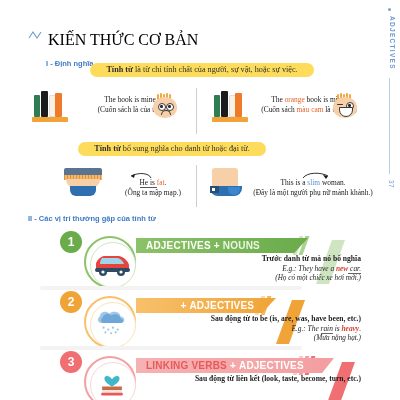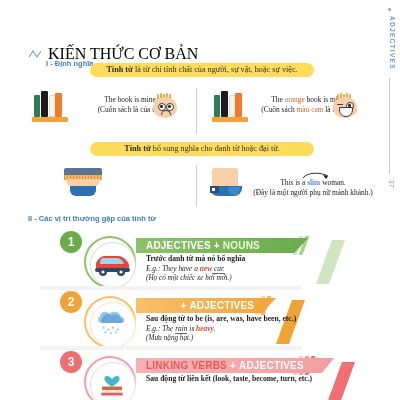--- a/index.html
+++ b/index.html
@@ -37,7 +37,7 @@
   }
 
   
-  .sec-head{position:absolute;left:28px;top:45px;display:flex;align-items:center;gap:4px;}
+  .sec-head{position:absolute;left:28px;top:31px;display:flex;gap:4px;}
   .chev-icon{width:16px;height:8px;}
   .sub-head{
     position:absolute;left:46px;top:59px;

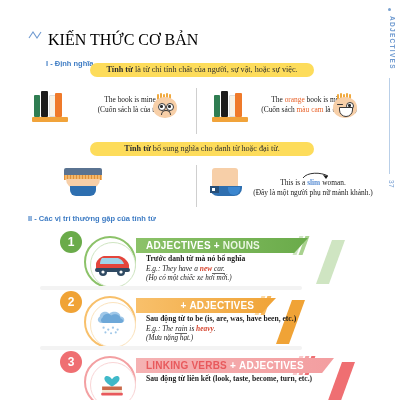--- a/index.html
+++ b/index.html
@@ -52,7 +52,7 @@
   }
   .pill b{font-weight:700;}
   .pill-1{left:90px;top:63px;width:224px;height:14px;}
-  .pill-2{left:90px;top:142px;width:224px;height:14px;border-radius:7px;}
+  .pill-2{left:78px;top:142px;width:188px;height:14px;border-radius:7px;}
   .divider{position:absolute;left:196px;width:1px;background:#cfcfcf;}
   .div-1{top:88px;height:46px;}
   .div-2{top:165px;height:42px;}

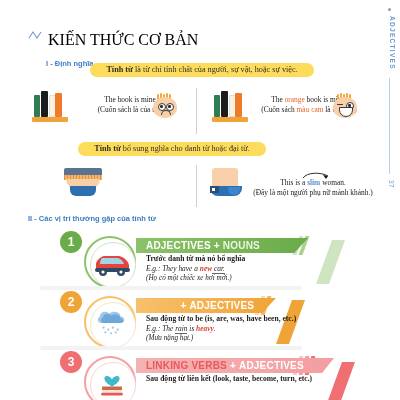--- a/index.html
+++ b/index.html
@@ -238,6 +238,16 @@
       <div style="position:absolute;left:8px;top:20px;width:26px;height:10px;background:#2e6fb0;border-radius:0 0 6px 6px;"></div>
     </div>
   </div>
+  <div class="cell" style="left:110px;top:172px;width:86px;justify-content:center;">
+    <div class="cap">
+      <svg width="26" height="7" viewBox="0 0 26 7" style="display:block;margin:0 auto -1px 2px;">
+        <path d="M24 6 C22 1 12 0 4 4" fill="none" stroke="#1a1a1a" stroke-width="0.9"></path>
+        <path d="M4 4 L8 2 L7 6 Z" fill="#1a1a1a"></path>
+      </svg>
+      <div><span class="u">He is </span><span class="hl">fat</span><span>.</span></div>
+      <div>(Ông ta mập mạp.)</div>
+    </div>
+  </div>
 
   <div class="cell" style="left:206px;top:166px;">
     <div class="fig">

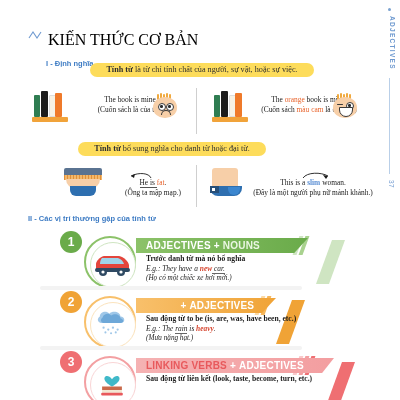--- a/index.html
+++ b/index.html
@@ -62,7 +62,7 @@
     text-align:center;font-size:7.4px;color:#1a1a1a;line-height:1.35;white-space:nowrap;
   }
   .cap .hl{color:#e8622a;}
-  .cap .hl-b{color:#5b8fd4;font-weight:bold;}
+  .cap .hl-b{color:#5b8fd4;}
   .cap .u{border-bottom:1px solid #555;}
 
   

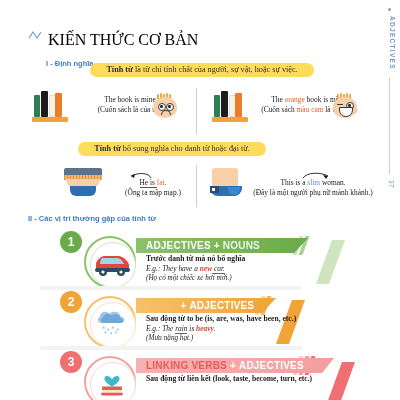--- a/index.html
+++ b/index.html
@@ -117,7 +117,7 @@
   .slashes i{display:block;width:4px;height:19px;transform:skewX(-20deg);}
   .big-slash{position:absolute;width:13px;height:44px;transform:skewX(-20deg);}
 
-  .card-body{position:absolute;left:84px;top:22px;width:215px;}
+  .card-body{position:absolute;left:84px;top:22px;width:215px;text-align:right;}
   .rule{font-size:7.6px;font-weight:700;color:#1b1b1b;line-height:1.3;}
   .eg{font-size:7.4px;font-style:italic;color:#1b1b1b;line-height:1.35;}
   .eg .hl{color:#d6452f;font-weight:700;}

